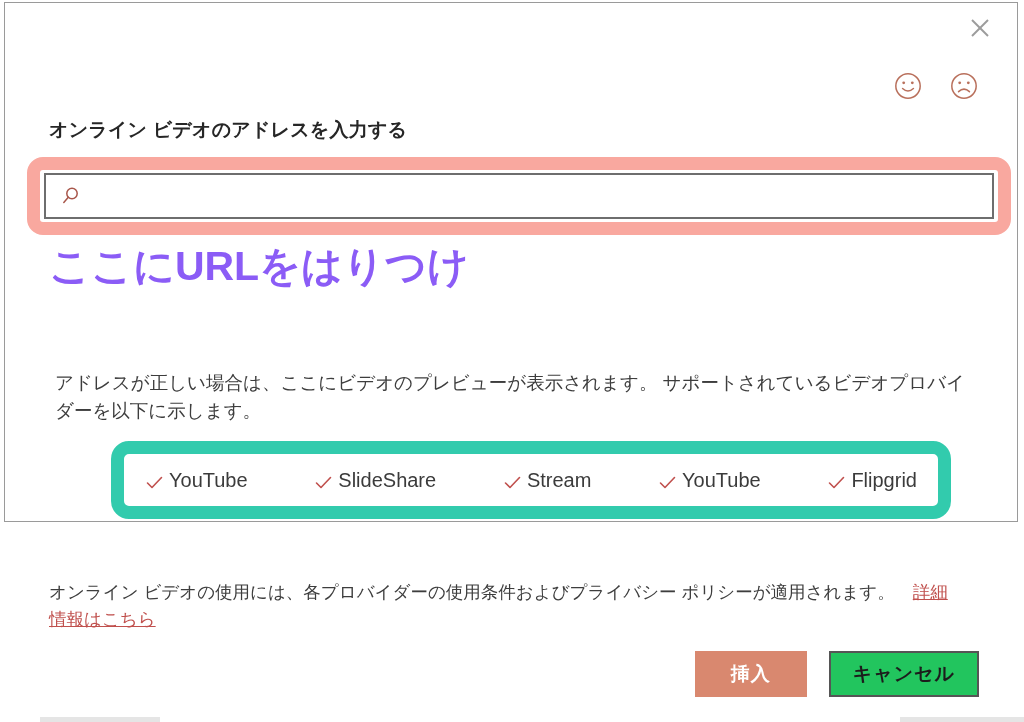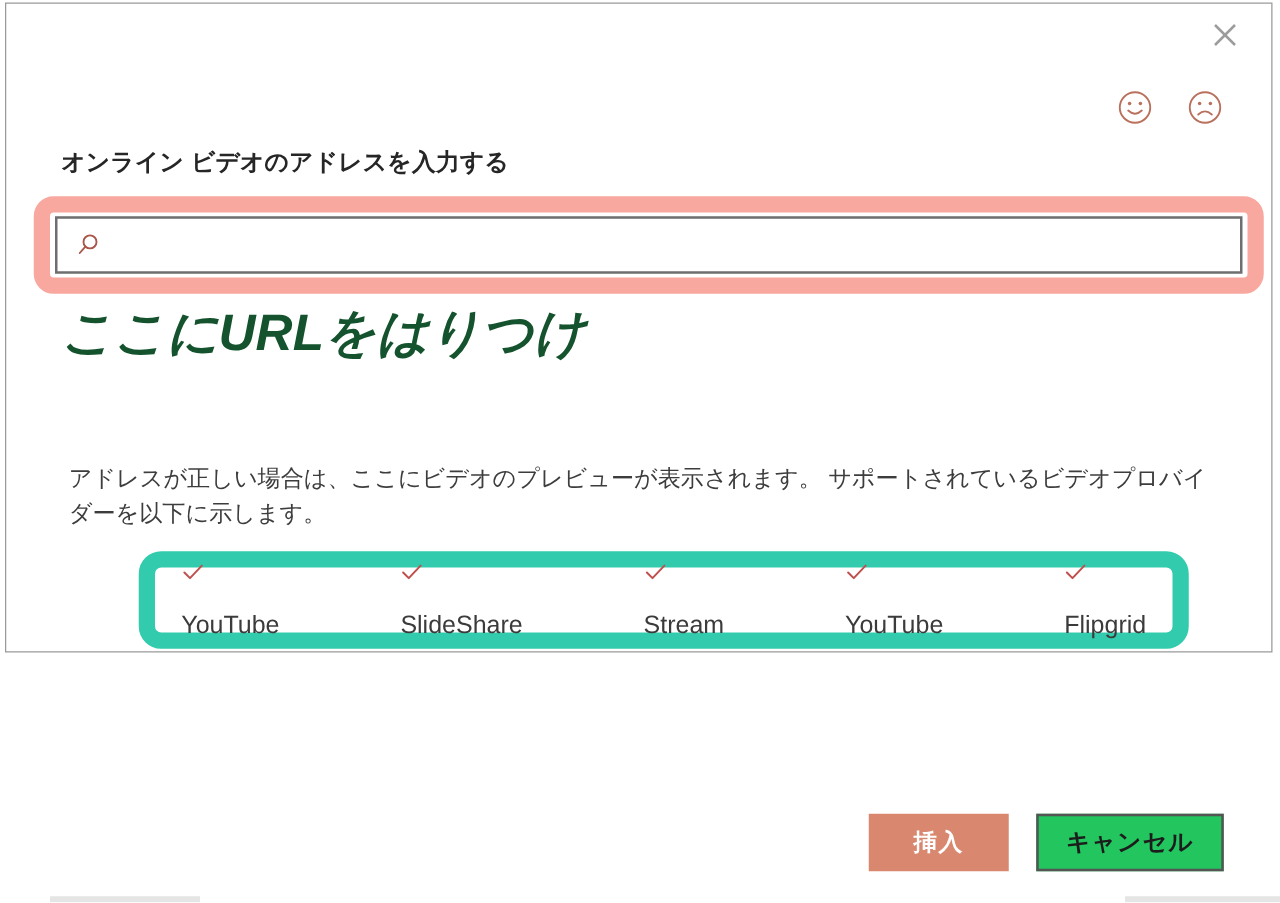--- a/index.html
+++ b/index.html
@@ -132,11 +132,10 @@
     top: 242px;
     font-size: 41px;
     font-weight: bold;
-    color: #14532d;
+    color: #8b5cf6;
     letter-spacing: 0px;
     white-space: nowrap;
     line-height: 1.05;
-    font-style: italic;
   }
 
   

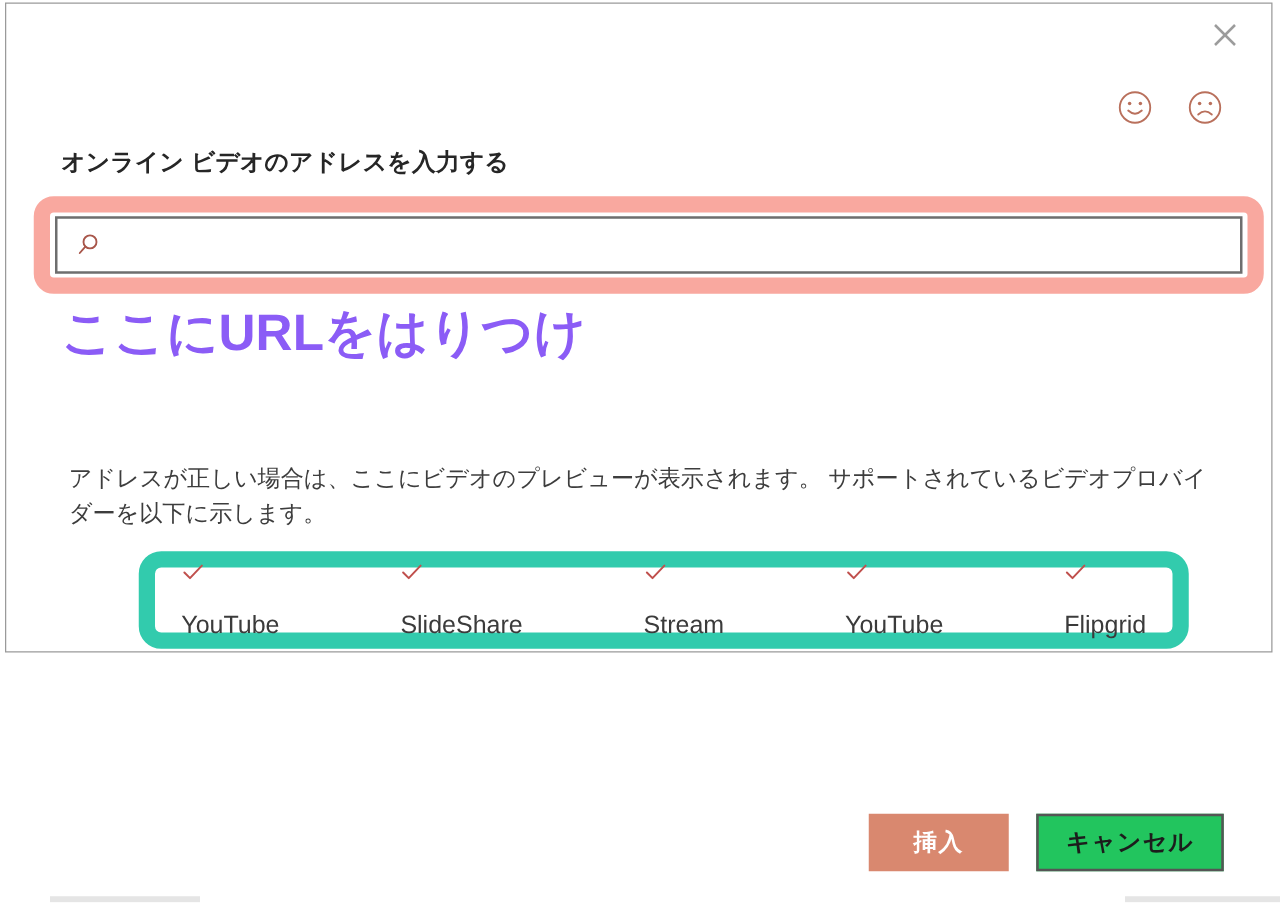--- a/index.html
+++ b/index.html
@@ -184,10 +184,9 @@
   }
   .provider {
     display: flex;
-    align-items: flex-start;
-    gap: 22px;
+    align-items: flex-end;
+    gap: 5px;
     cursor: default;
-    flex-direction: column;
   }
   .check-icon { display: block; flex: 0 0 auto; }
   .provider-name {

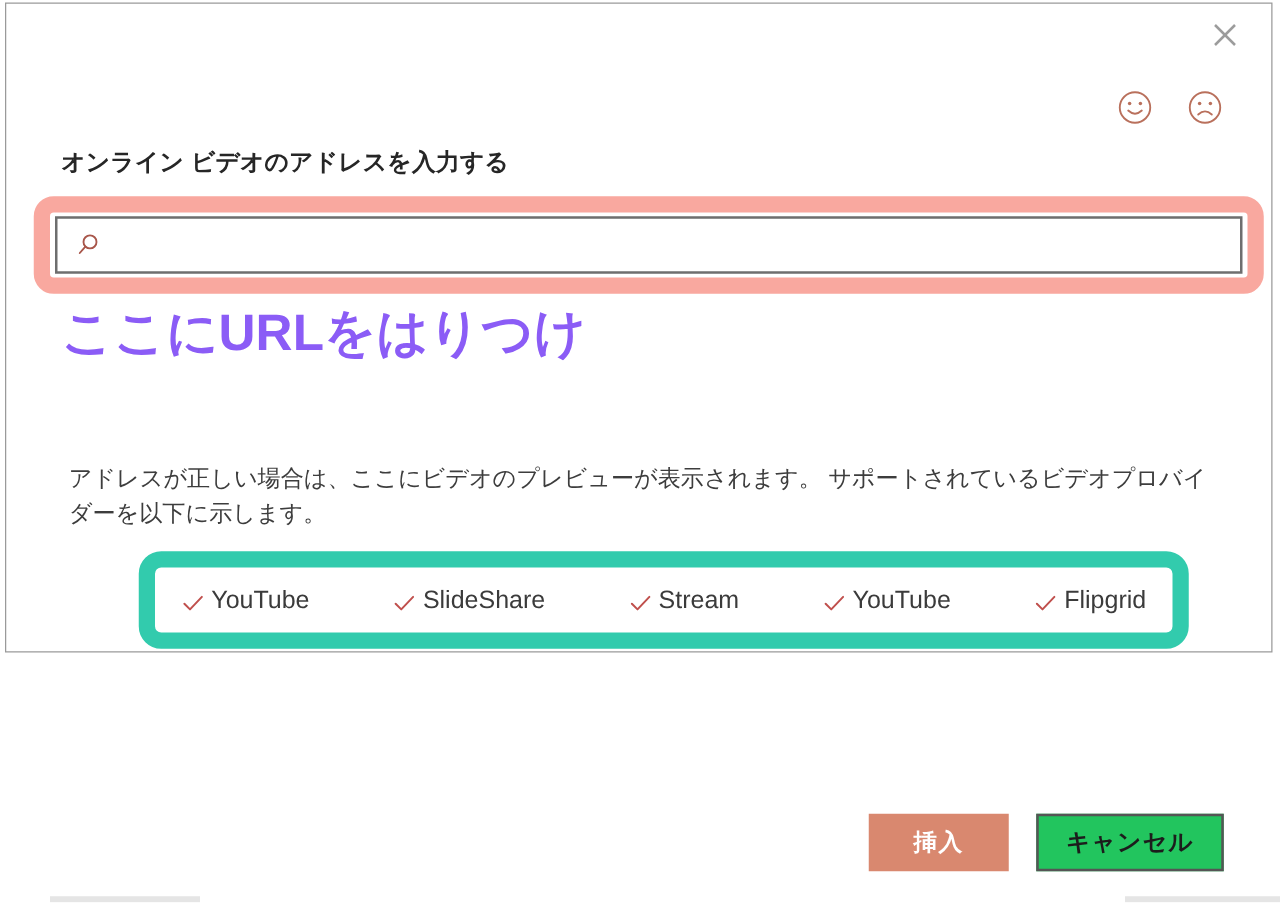--- a/index.html
+++ b/index.html
@@ -324,6 +324,9 @@
     </div>
   </div>
 
+  <div class="legal">
+    <span>オンライン ビデオの使用には、各プロバイダーの使用条件およびプライバシー ポリシーが適用されます。</span><a class="legal-link">詳細情報はこちら</a>
+  </div>
 
   <div class="btn-row">
     <button class="btn btn-primary">挿入</button>

